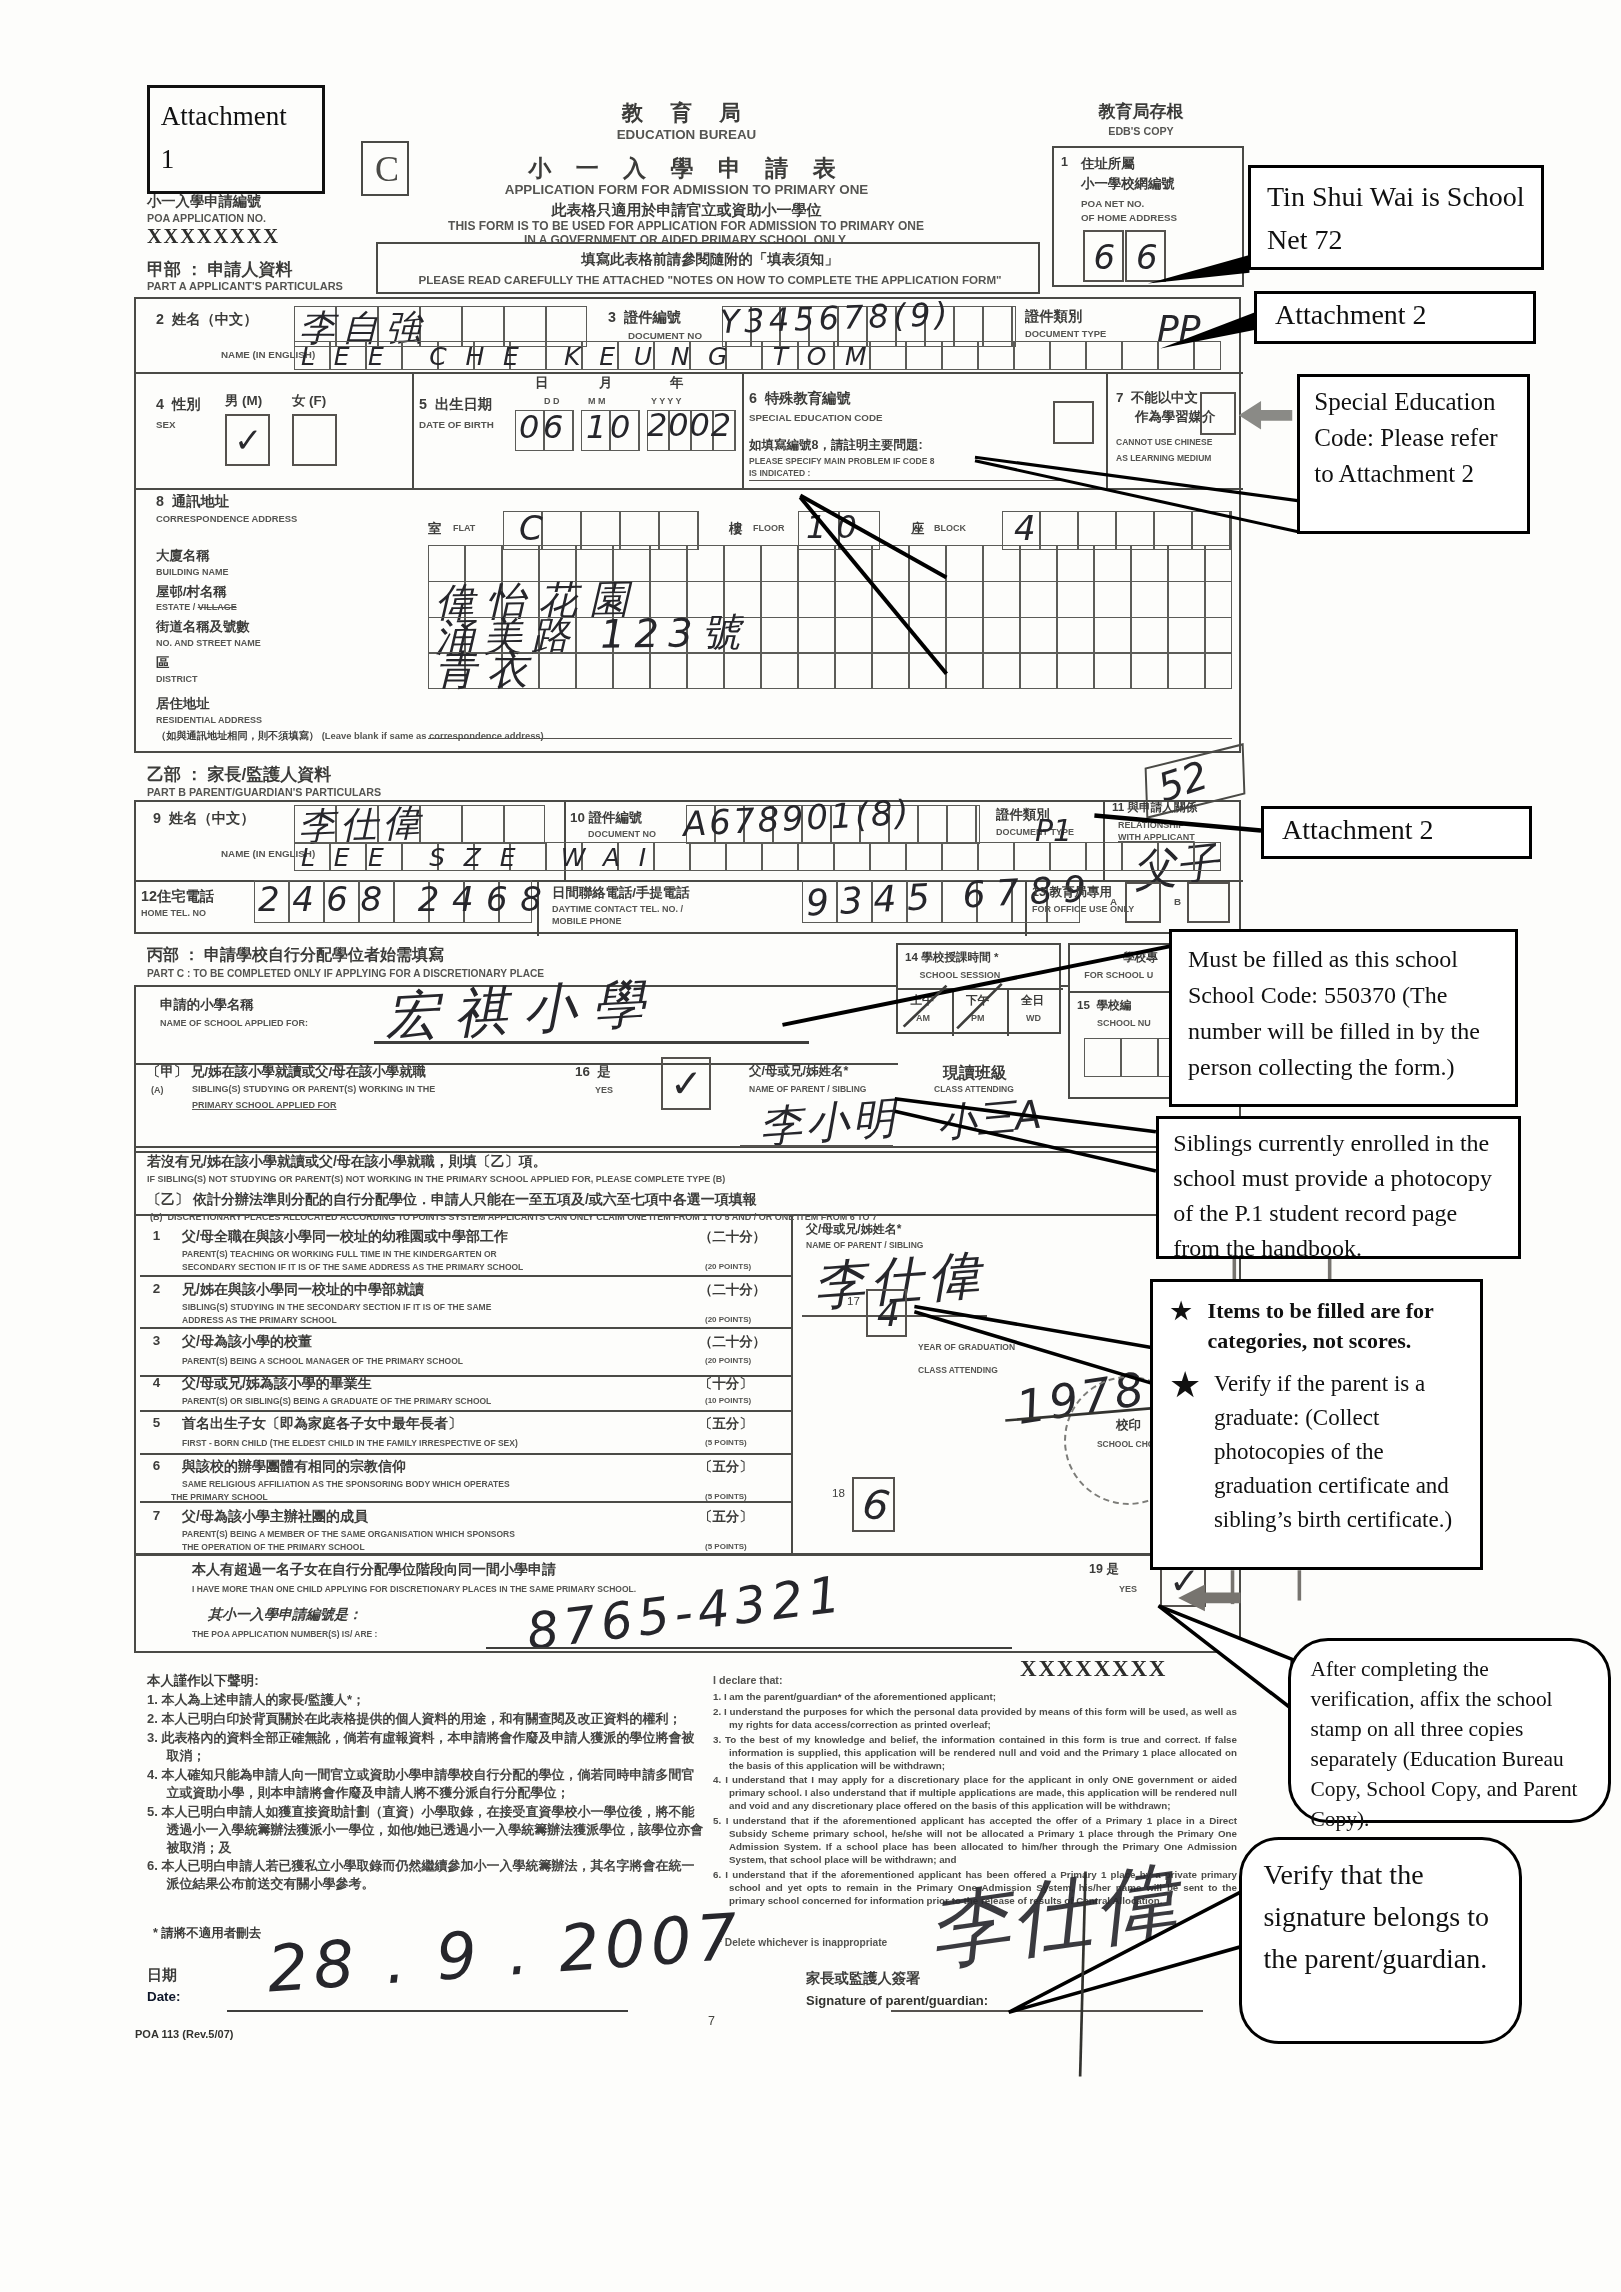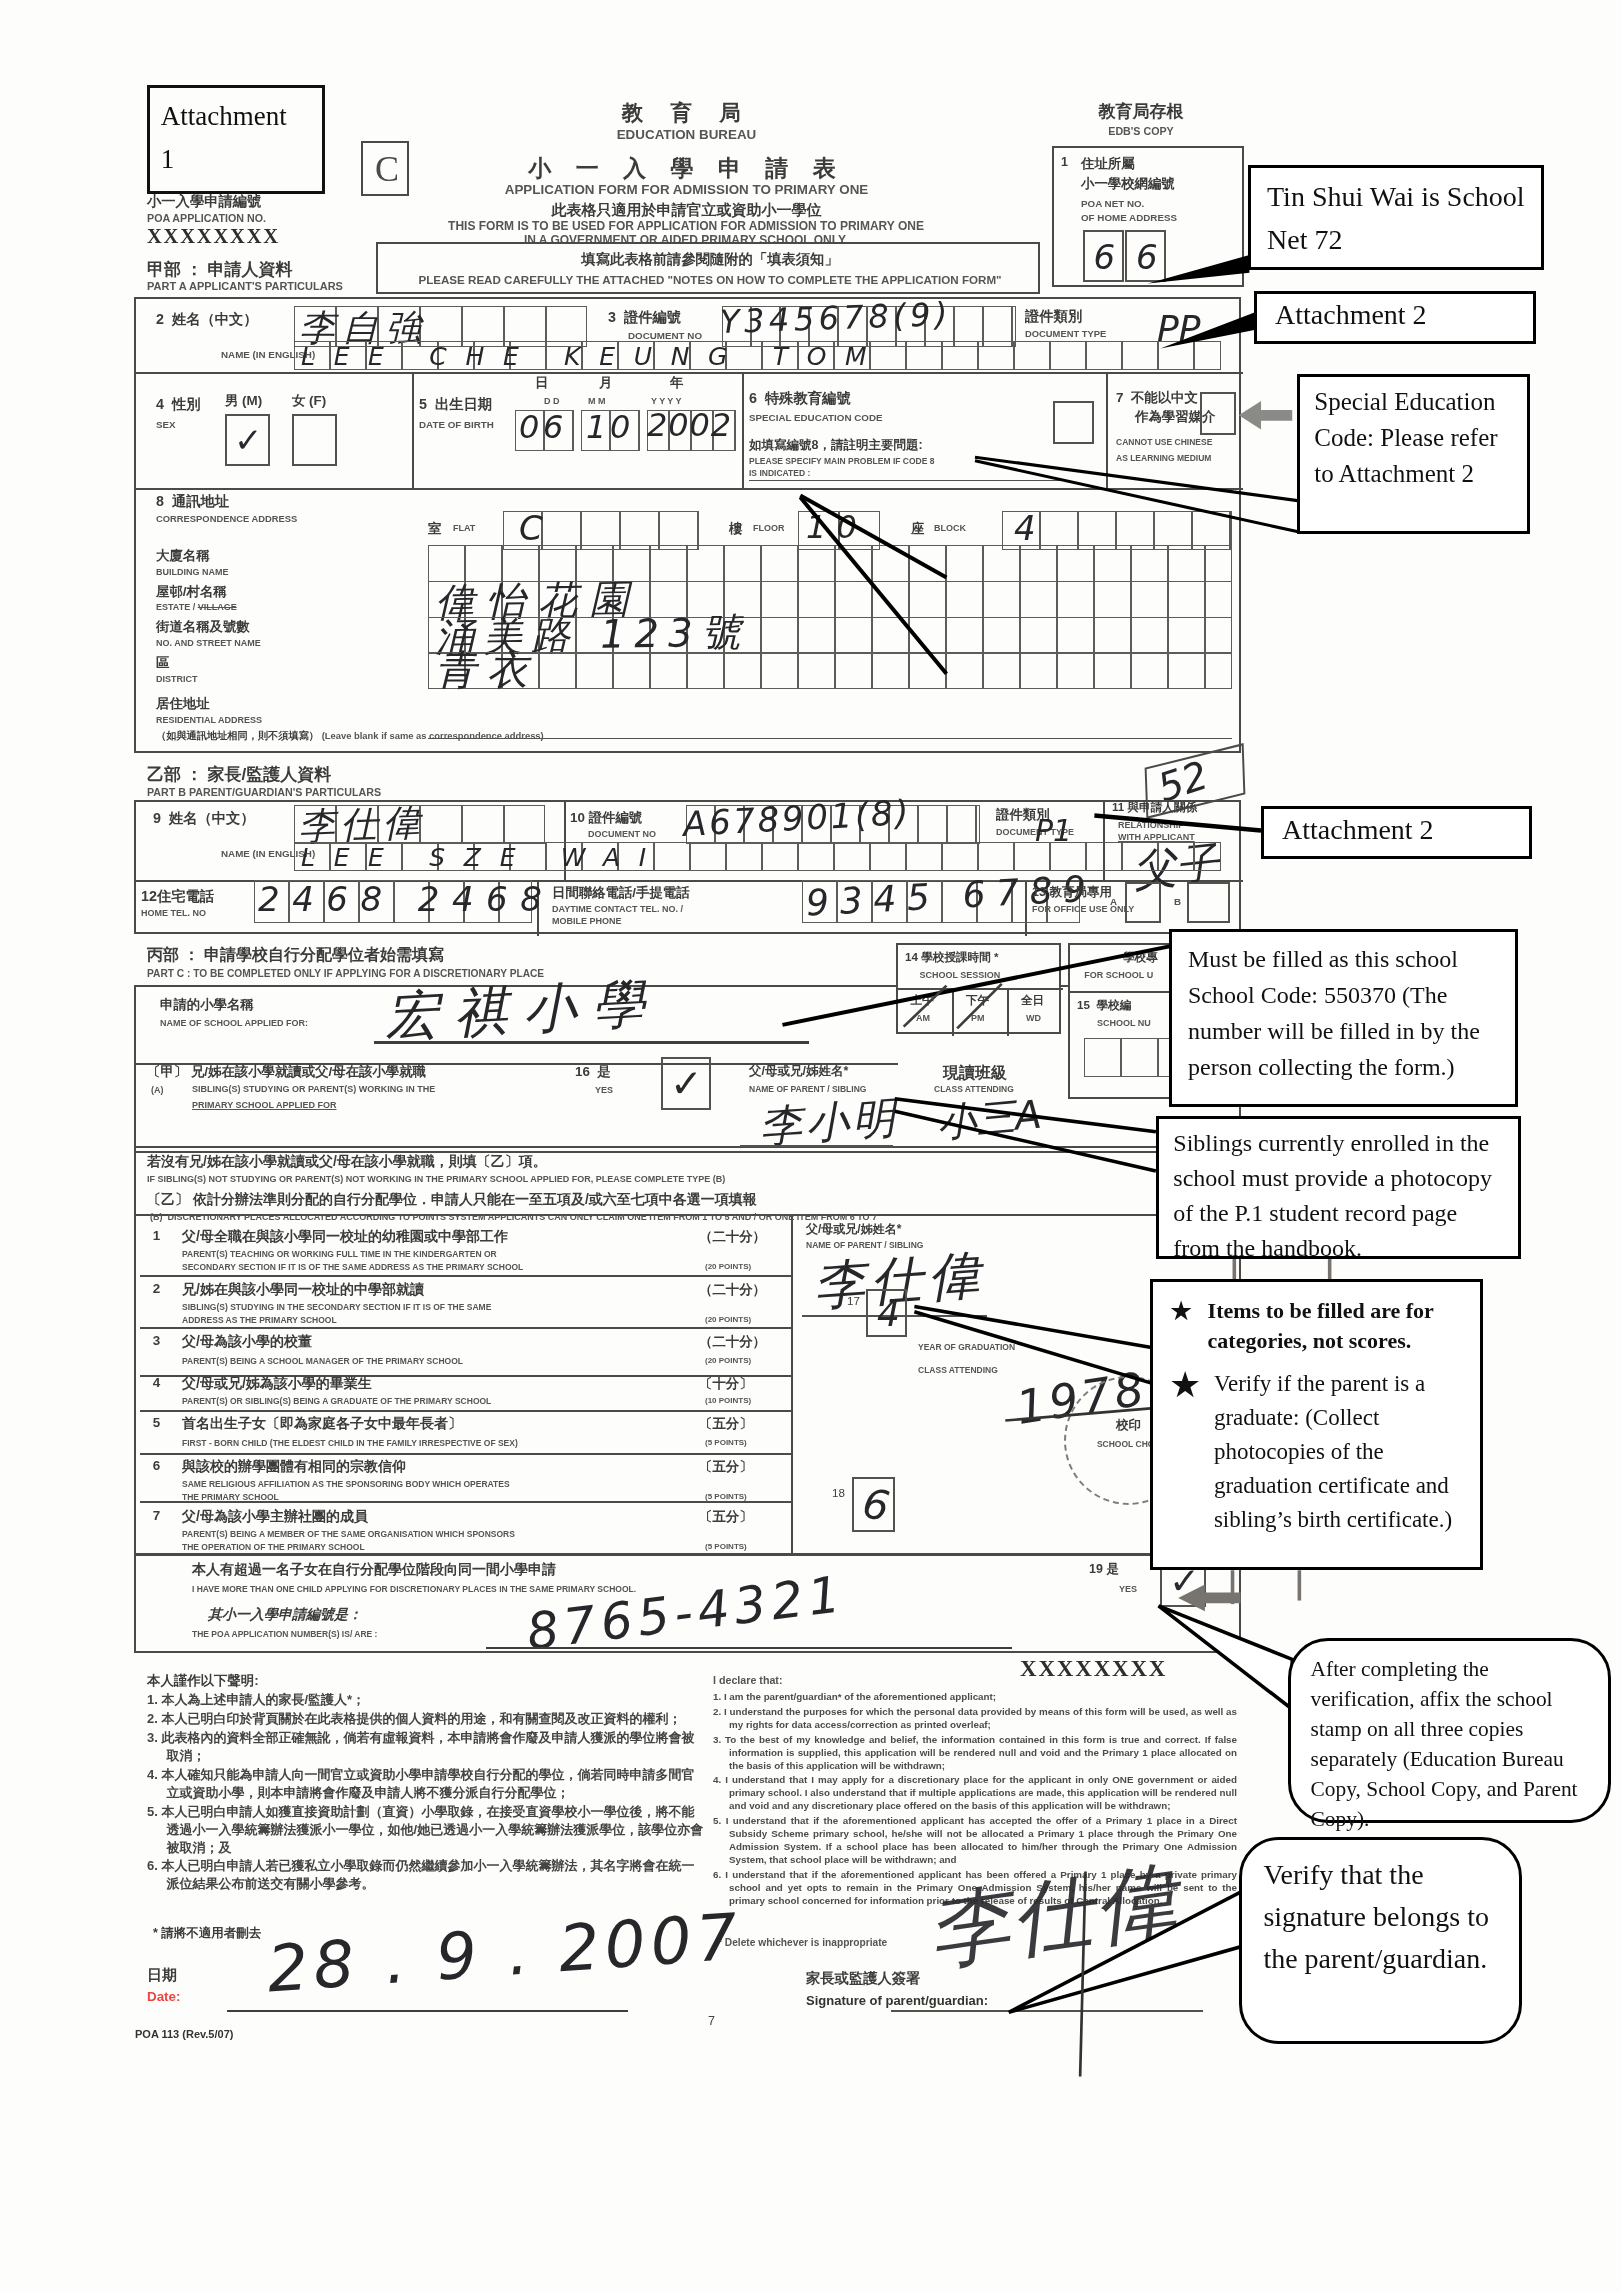--- a/index.html
+++ b/index.html
@@ -374,7 +374,7 @@
     <span class="zh abs" style="left:31px;top:0;font-size:14px;">與該校的辦學團體有相同的宗教信仰</span>
     <span class="zh abs" style="left:548px;top:0;font-size:13.4px;">〔五分〕</span>
     <span class="en abs" style="left:31px;top:21.4px;font-size:8.5px;">SAME RELIGIOUS AFFILIATION AS THE SPONSORING BODY WHICH OPERATES</span>
-    <span class="en abs" style="left:31px;top:34px;font-size:8.5px;">THE PRIMARY SCHOOL</span>
+    <span class="en abs" style="left:20px;top:34px;font-size:8.5px;">THE PRIMARY SCHOOL</span>
     <span class="en abs" style="left:554px;top:34px;font-size:8px;">(5 POINTS)</span>
   </div>
   <div class="abs" style="left:151px;top:1508px;width:642px;">

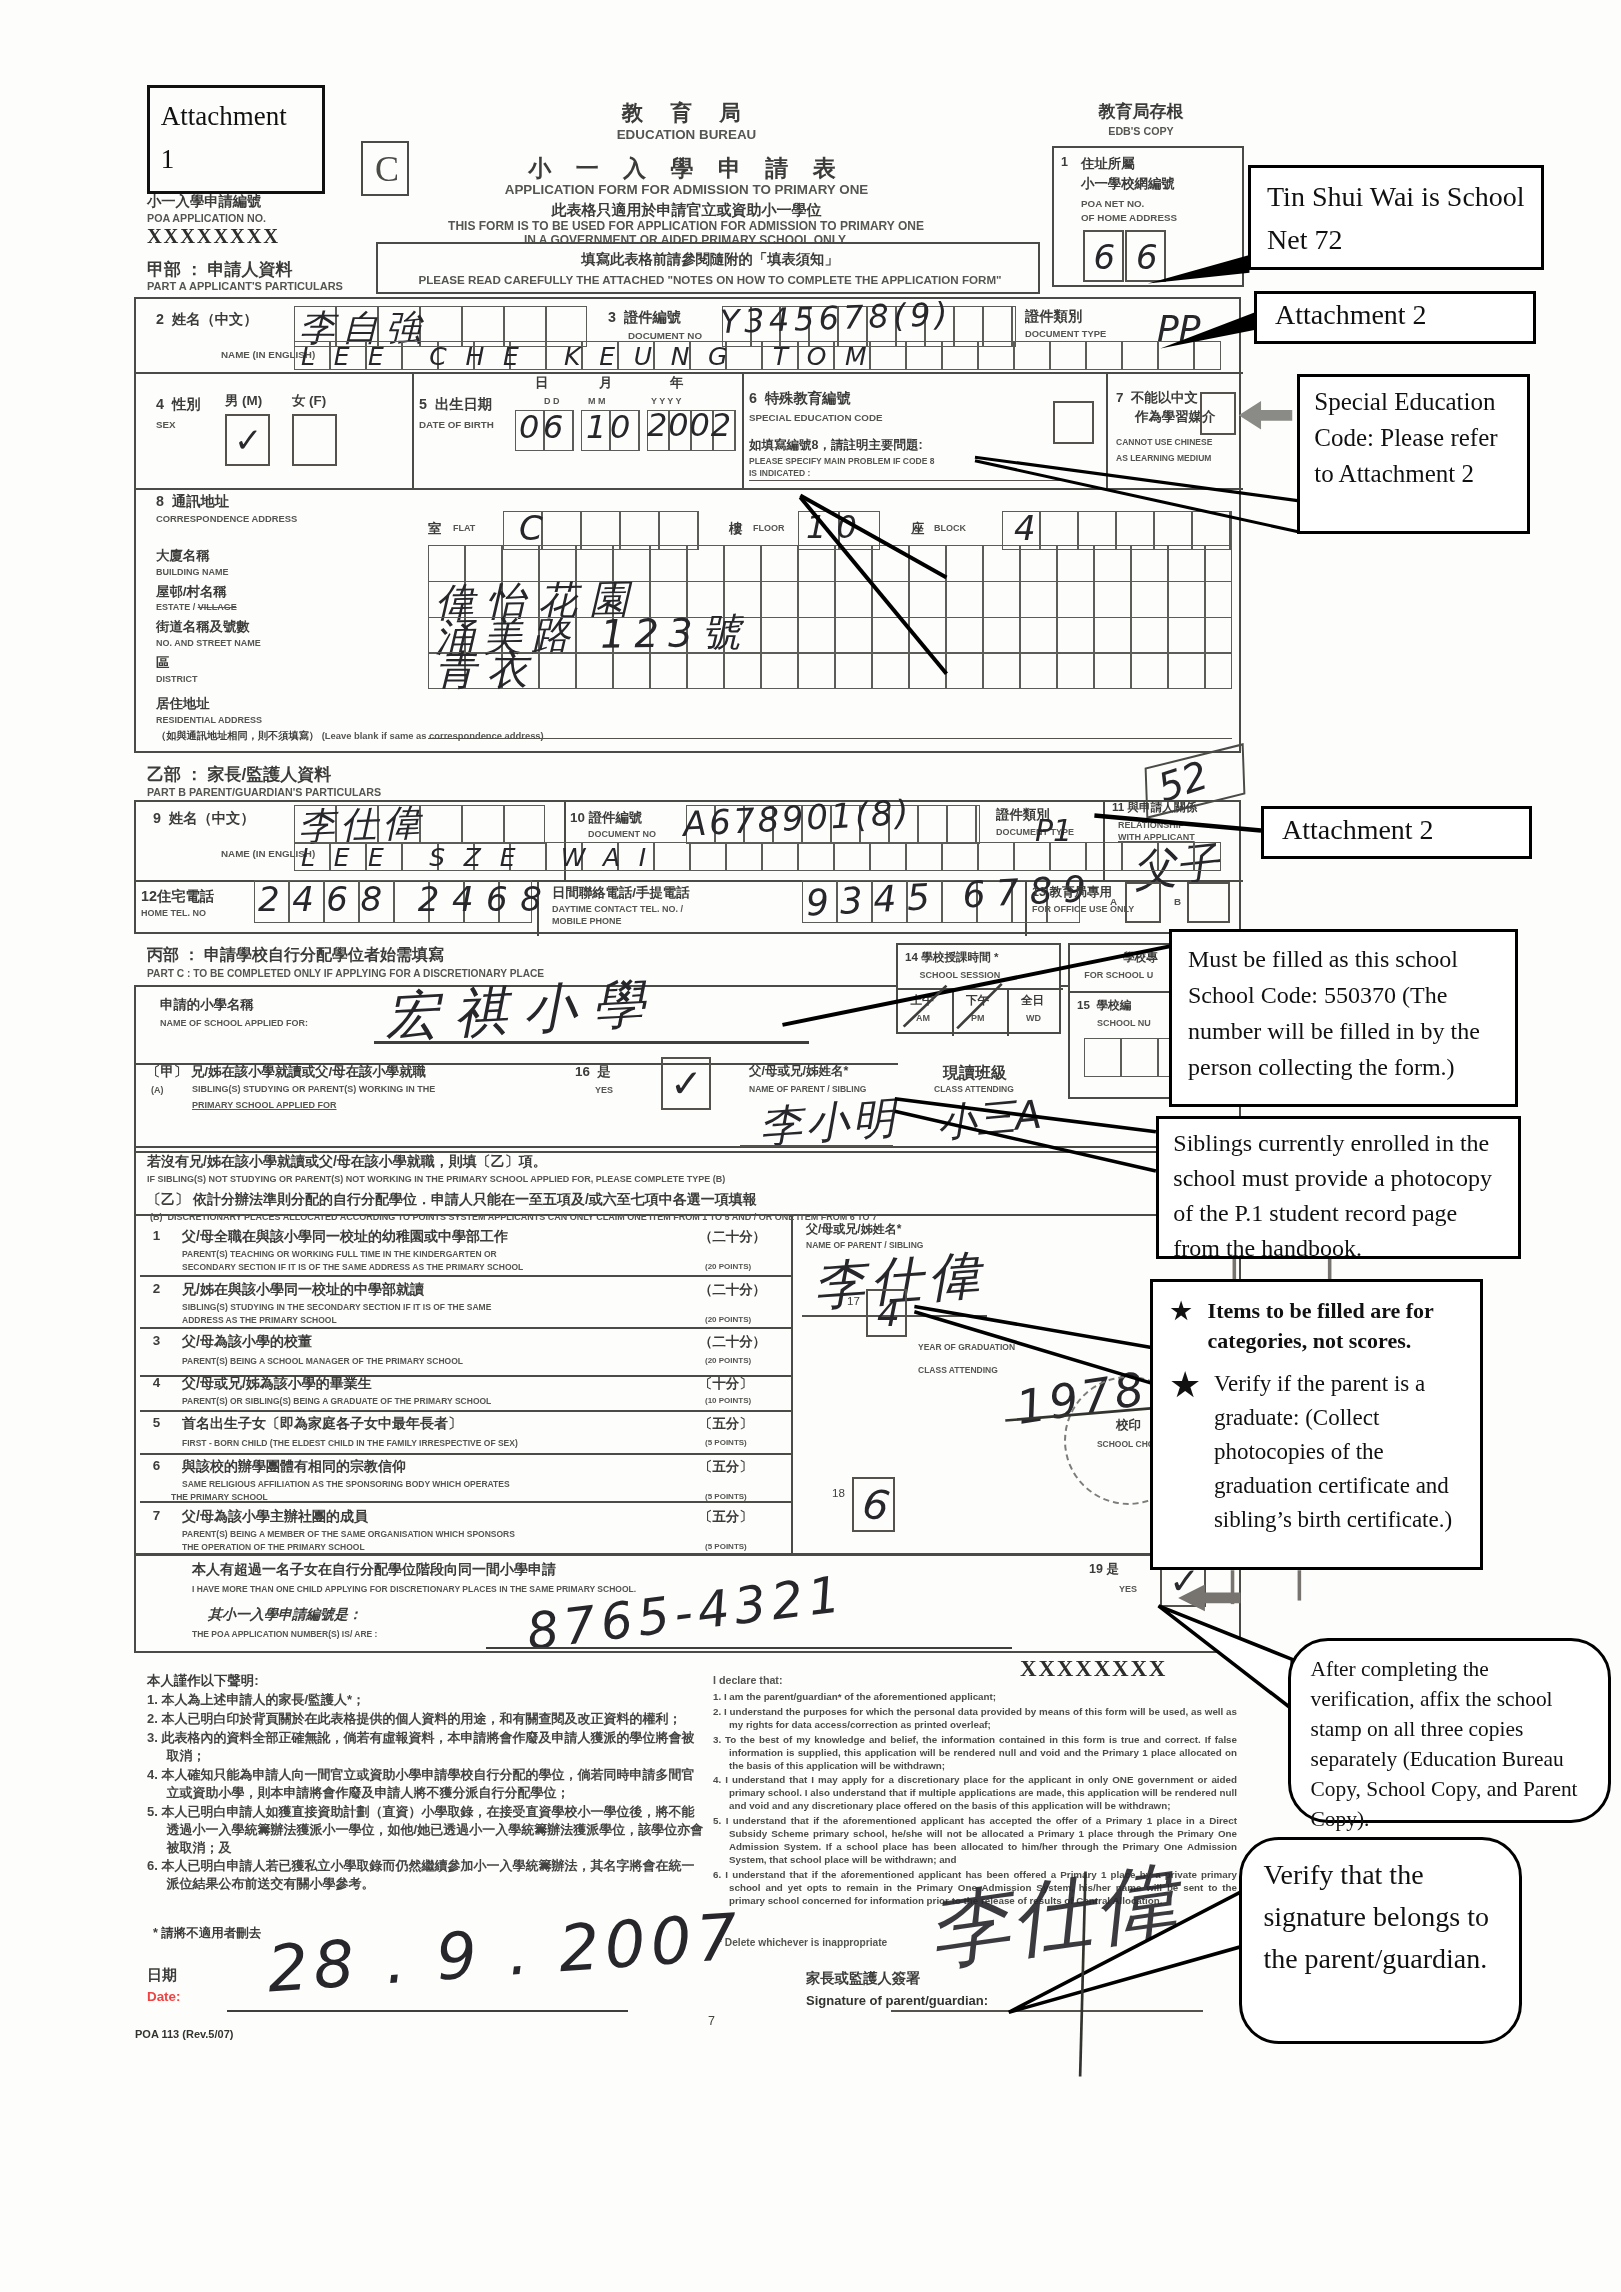--- a/index.html
+++ b/index.html
@@ -446,7 +446,7 @@
   <div class="abs en" style="left:718px;top:1937px;font-size:10.2px;">*    Delete whichever is inappropriate</div>
 
   <div class="abs zh" style="left:147px;top:1966px;font-size:15px;">日期</div>
-  <div class="abs en" style="left:147px;top:1989px;font-size:13.4px;color:#ef4444;">Date:</div>
+  <div class="abs en" style="left:147px;top:1989px;font-size:13.4px;color:#0f172a;">Date:</div>
   <span class="abs hw" style="left:267px;top:1916px;font-size:64px;letter-spacing:5.3px;transform:rotate(-4deg);">28 . 9 . 2007</span>
   <div class="abs" style="left:227px;top:2010px;width:401px;height:2.2px;background:#3e3e3c;"></div>
   <div class="abs en" style="left:135px;top:2028px;font-size:11px;color:#33332f;">POA 113 (Rev.5/07)</div>

